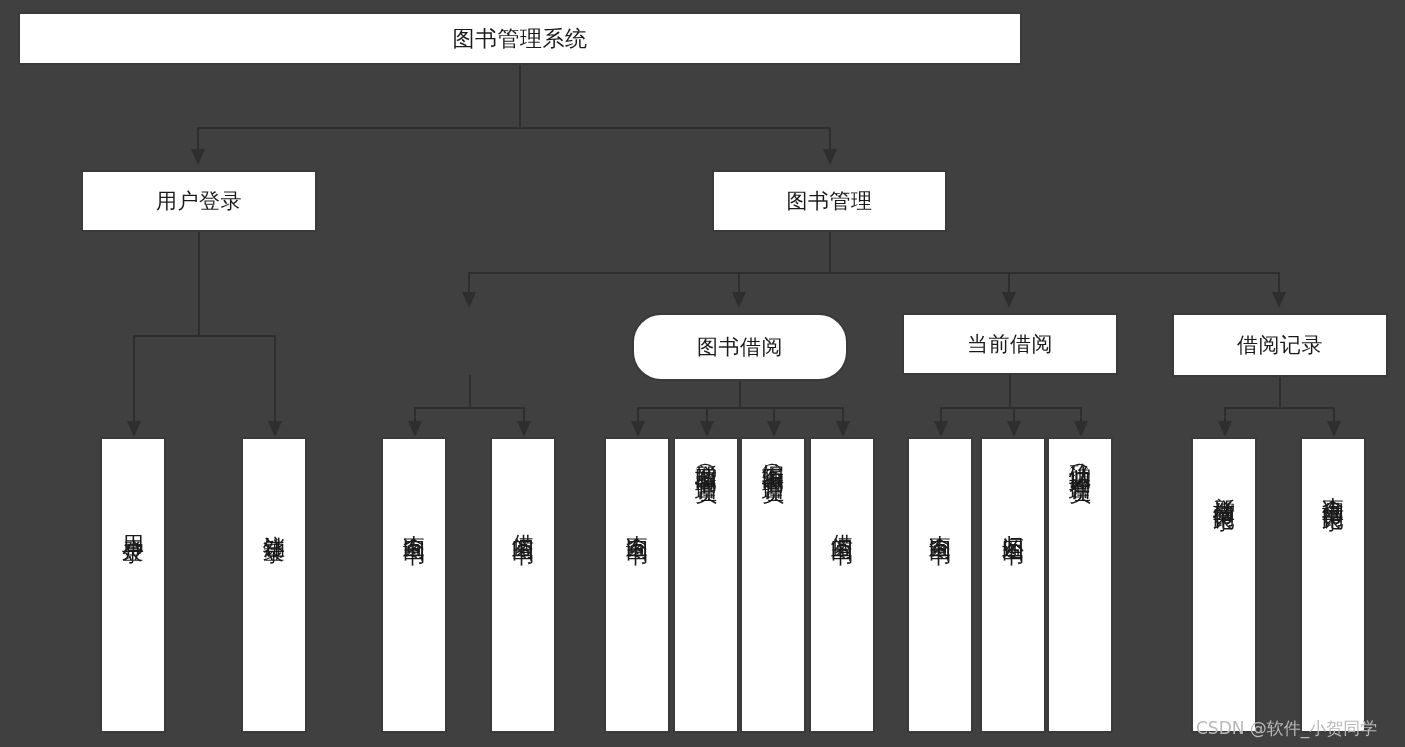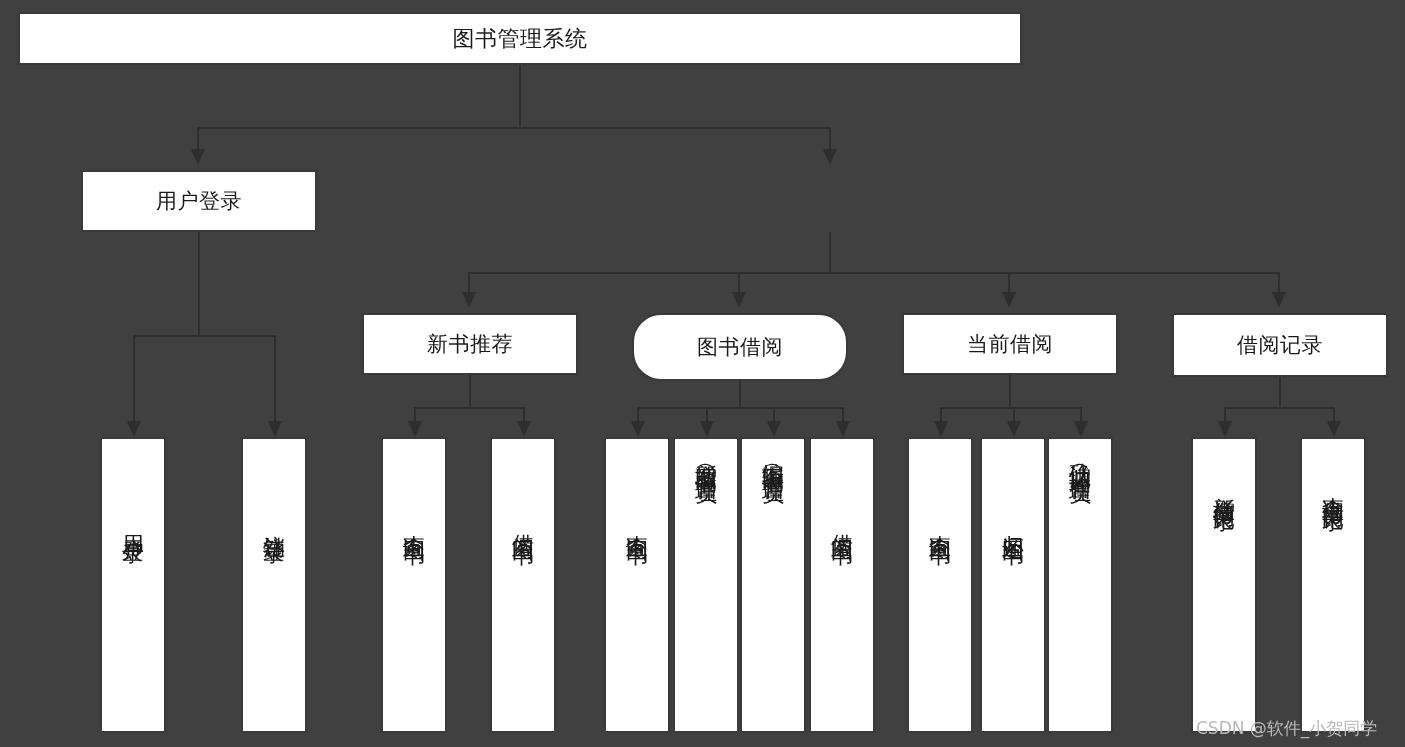--- a/index.html
+++ b/index.html
@@ -150,6 +150,9 @@
   <div class="node h" style="left:81px; top:170px; width:236px; height:62px;">
     <span class="node-label">用户登录</span>
   </div>
+  <div class="node h" style="left:712px; top:170px; width:235px; height:62px;">
+    <span class="node-label">图书管理</span>
+  </div>
 
   <div class="node h" style="left:362px; top:313px; width:216px; height:62px;">
     <span class="node-label">新书推荐</span>

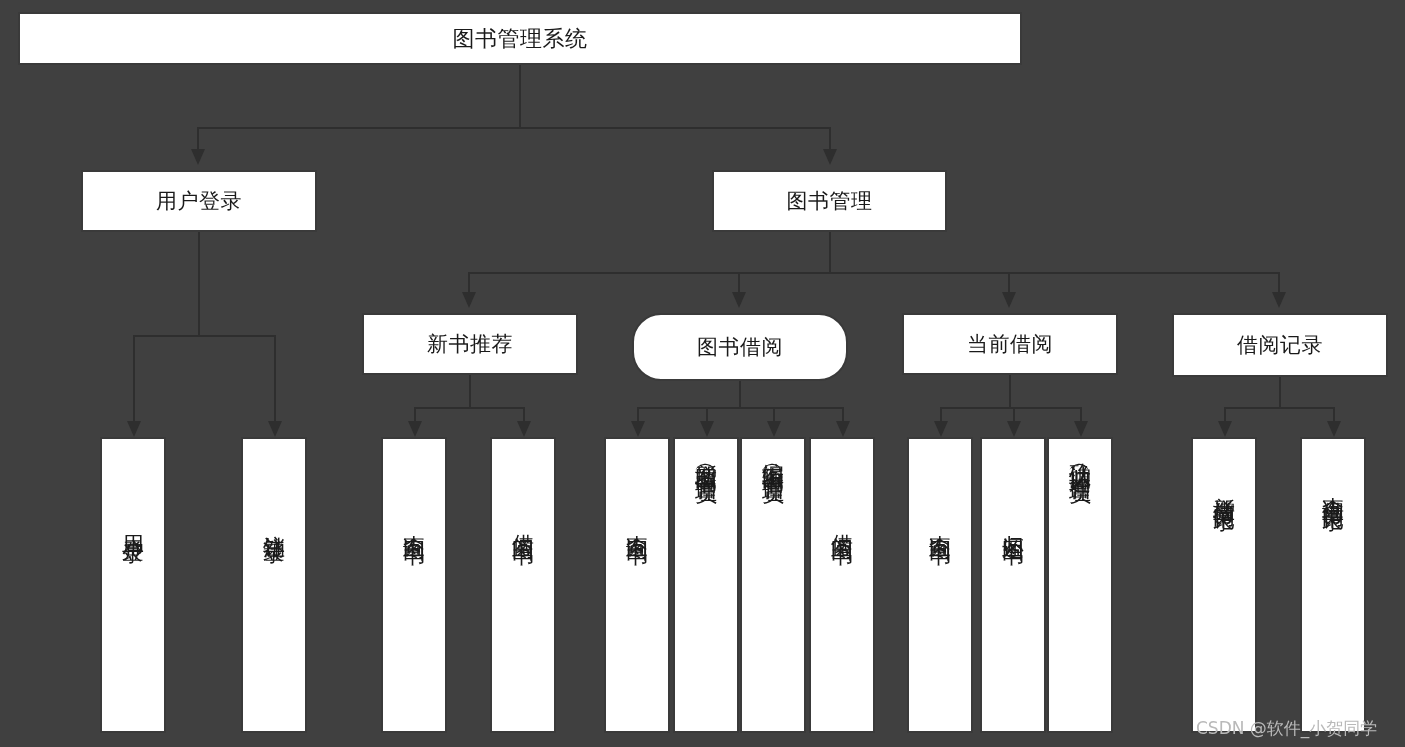--- a/index.html
+++ b/index.html
@@ -154,9 +154,6 @@
     <span class="node-label">图书管理</span>
   </div>
 
-  <div class="node h" style="left:362px; top:313px; width:216px; height:62px;">
-    <span class="node-label">新书推荐</span>
-  </div>
   <div class="node h" style="left:632px; top:313px; width:216px; height:68px;border-radius:29px;">
     <span class="node-label">图书借阅</span>
   </div>

